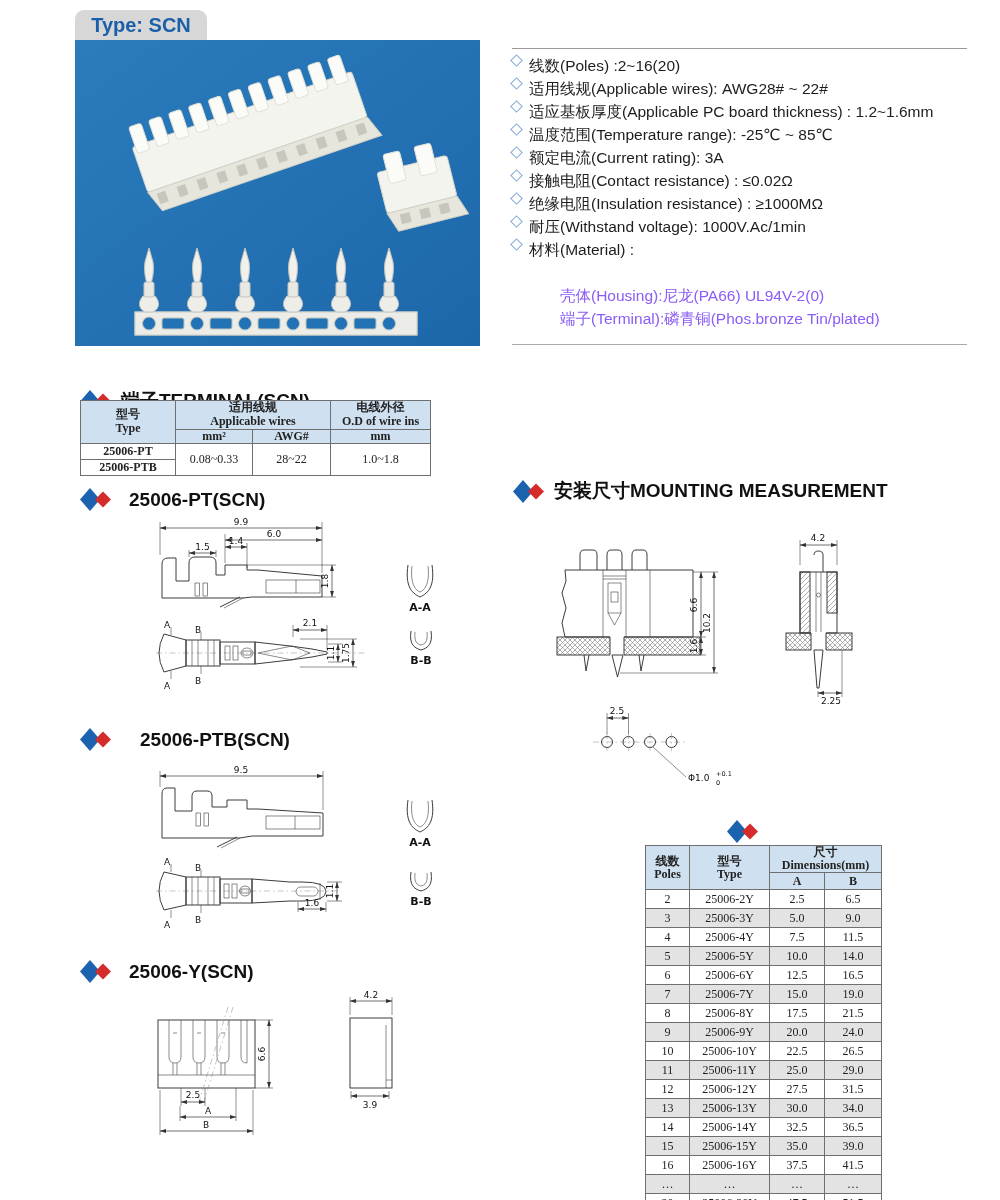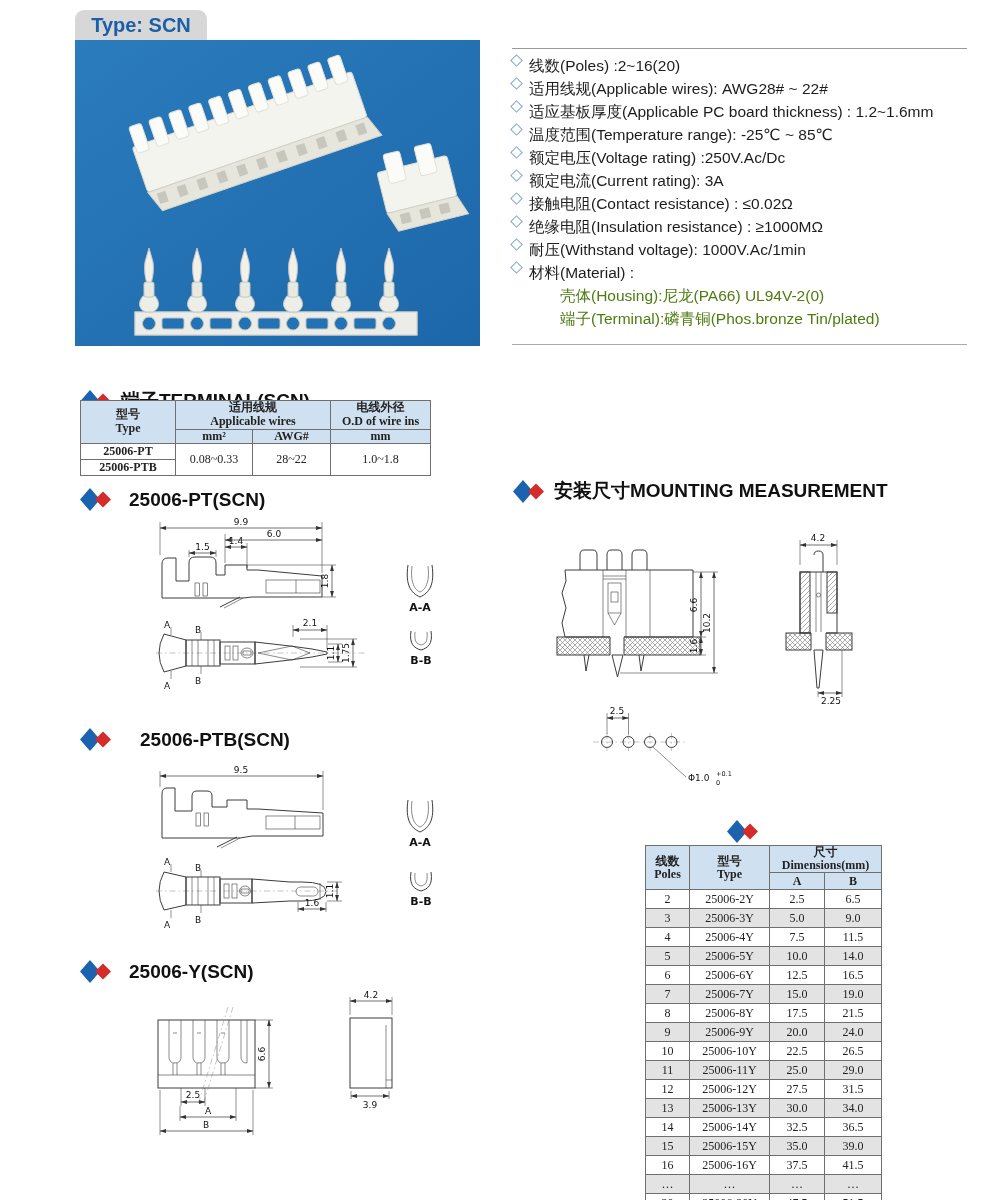--- a/index.html
+++ b/index.html
@@ -193,10 +193,6 @@
       </li>
     <li>
         <span class="dmd-o dmd-sm"></span>
-        <span>额定电压(Voltage rating) :250V.Ac/Dc</span>
-      </li>
-    <li>
-        <span class="dmd-o dmd-sm"></span>
         <span>额定电流(Current rating): 3A</span>
       </li>
     <li>

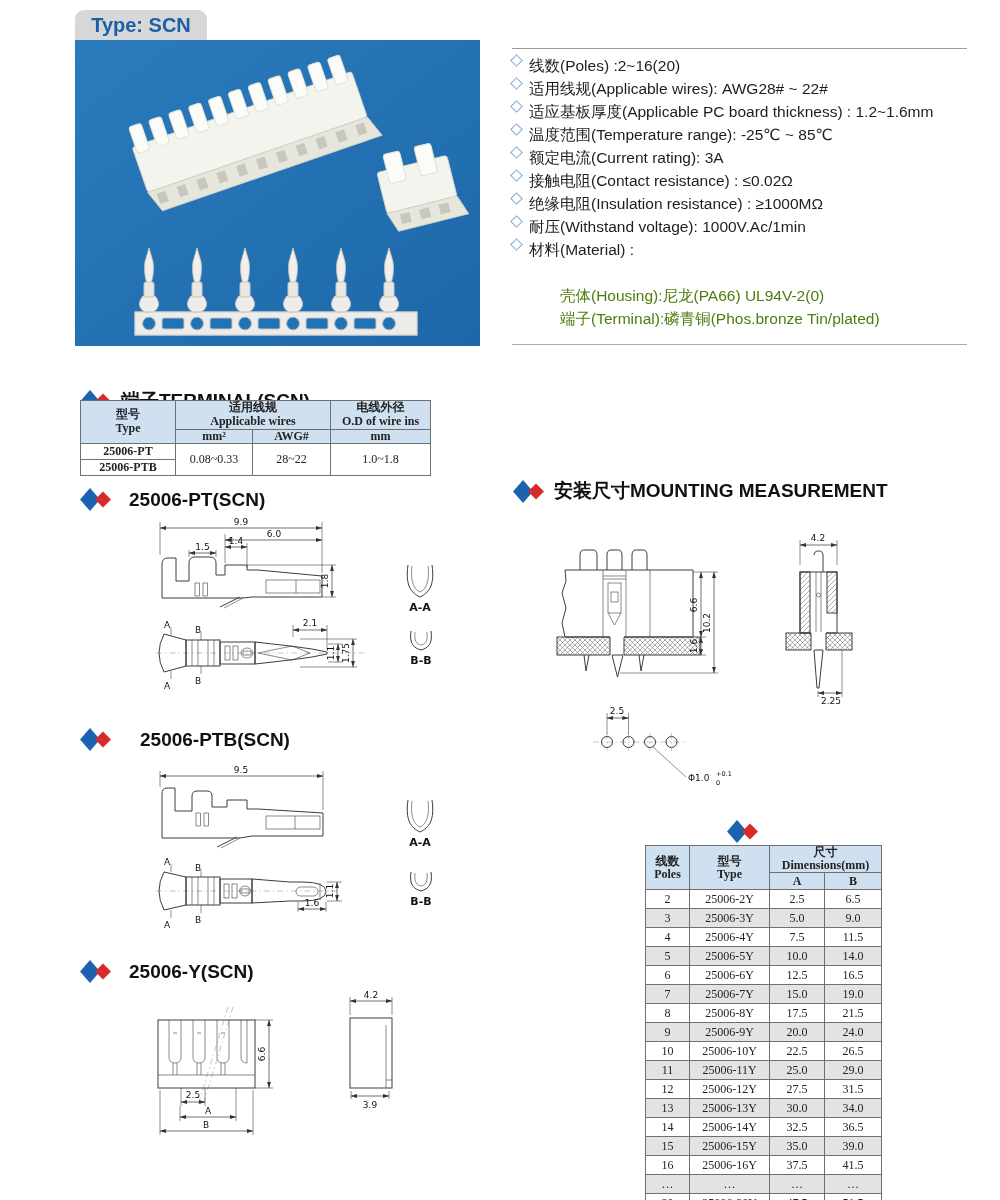--- a/index.html
+++ b/index.html
@@ -21,7 +21,7 @@
   .hr{background:#9a9a9a;height:1px;}
   .spec-list{left:512px;top:56px;width:460px;list-style:none;margin:0;padding:0;}
   .spec-list li{display:flex;align-items:flex-start;height:23px;font-size:15.5px;color:#1d1d1d;}
-  .mat-line{left:560px;width:420px;font-size:15.5px;color:#4d7c0f;}
+  .mat-line{left:560px;width:420px;font-size:15.5px;color:#8b5cf6;}
   
   .sec-head{display:flex;align-items:center;gap:10px;}
   .sec-head .t{font-size:19px;font-weight:700;color:#111;}

